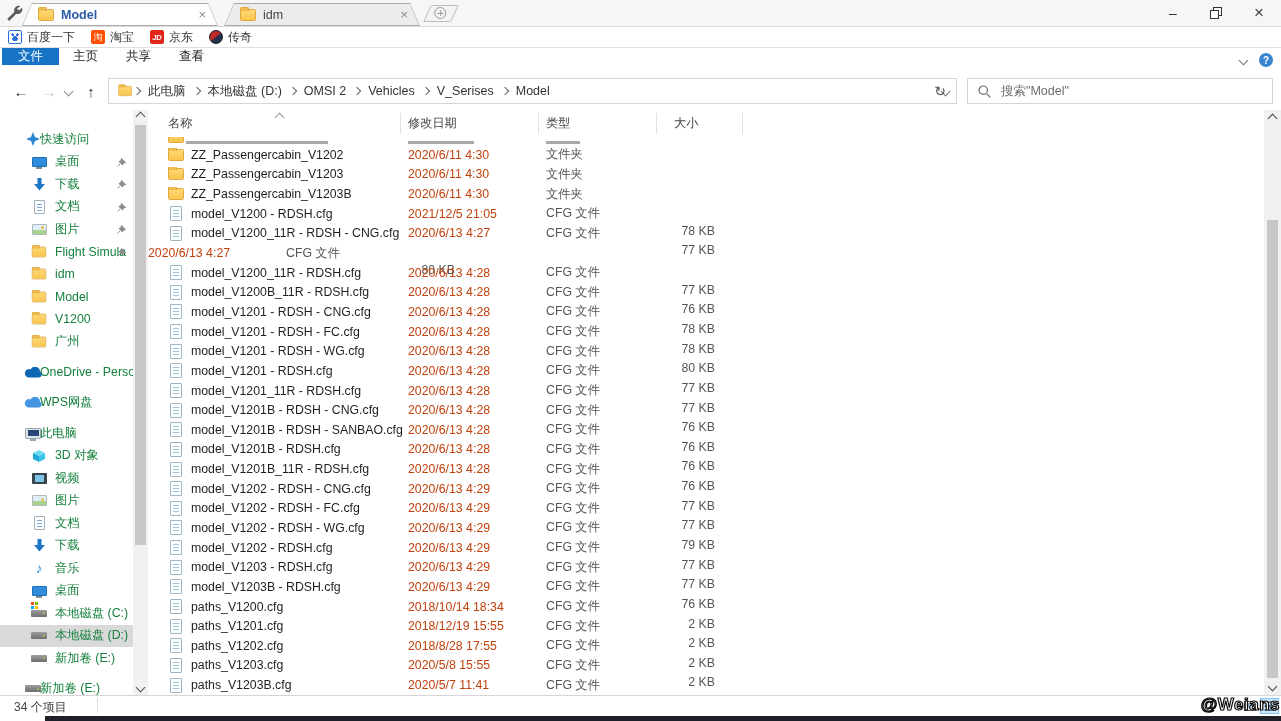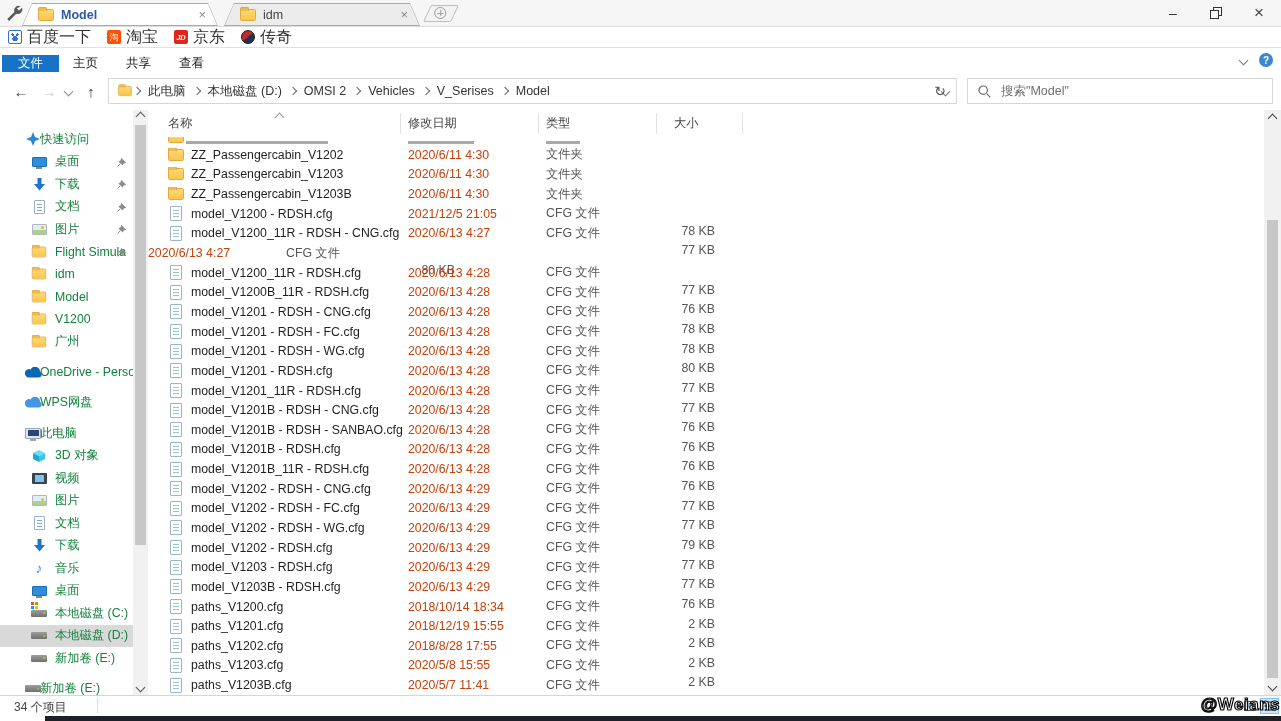--- a/index.html
+++ b/index.html
@@ -27,7 +27,7 @@
   
   #bmbar{position:absolute;left:0;top:27px;width:1281px;height:21px;background:#fff;border-bottom:1px solid #e0e0e0;display:flex;align-items:center;padding-left:8px;gap:16px;box-sizing:border-box;}
   .bm-item{display:flex;align-items:center;gap:5px;}
-  .bm-label{font-size:16px;color:#333;}
+  .bm-label{font-size:12px;color:#333;}
   .bm-ic{width:14px;height:14px;border-radius:2px;display:flex;align-items:center;justify-content:center;flex:none;}
   .bm-baidu{background:#fff;border:1px solid #2c6fdd;box-sizing:border-box;
     background-image:radial-gradient(circle at 32% 32%,#2c6fdd 1.4px,transparent 1.5px),radial-gradient(circle at 68% 32%,#2c6fdd 1.4px,transparent 1.5px),radial-gradient(circle at 50% 64%,#2c6fdd 2.6px,transparent 2.7px);}

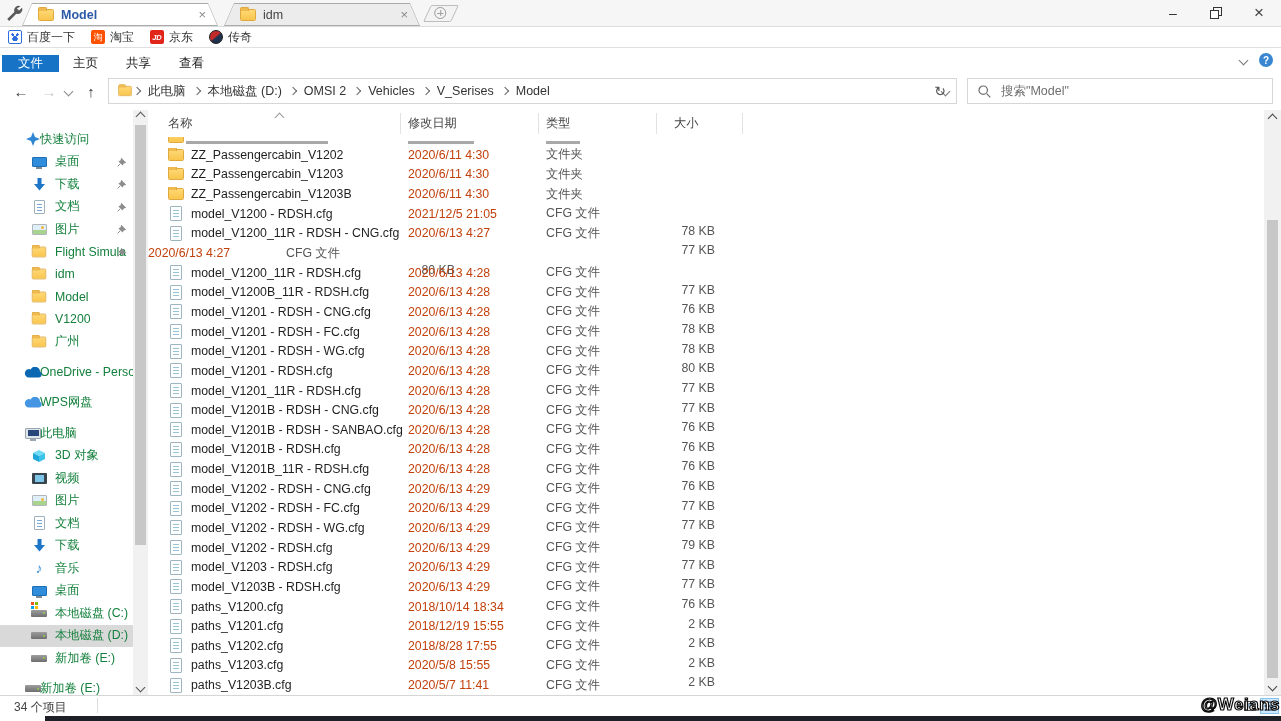--- a/index.html
+++ b/index.html
@@ -36,7 +36,7 @@
   .bm-cq{border-radius:50%;background:linear-gradient(140deg,#c02a2a 46%,#20304f 54%);border:1px solid #1a1a1a;box-sizing:border-box;}
 
   
-  #ribbonrow{position:absolute;left:0;top:48px;width:1281px;height:24px;background:#fff;border-bottom:1px solid #e6e6e6;display:flex;align-items:flex-end;}
+  #ribbonrow{position:absolute;left:0;top:48px;width:1281px;height:24px;background:#fff;border-bottom:1px solid #e6e6e6;display:flex;align-items:flex-start;}
   .rtab{padding:0 14px;display:flex;align-items:center;font-size:12.5px;color:#222;}
   .ractive{background:#1673c6;color:#fff;margin-left:2px;padding:0 16px;}
   #ribbon-right{position:absolute;right:8px;top:0;height:24px;display:flex;align-items:center;gap:12px;}

